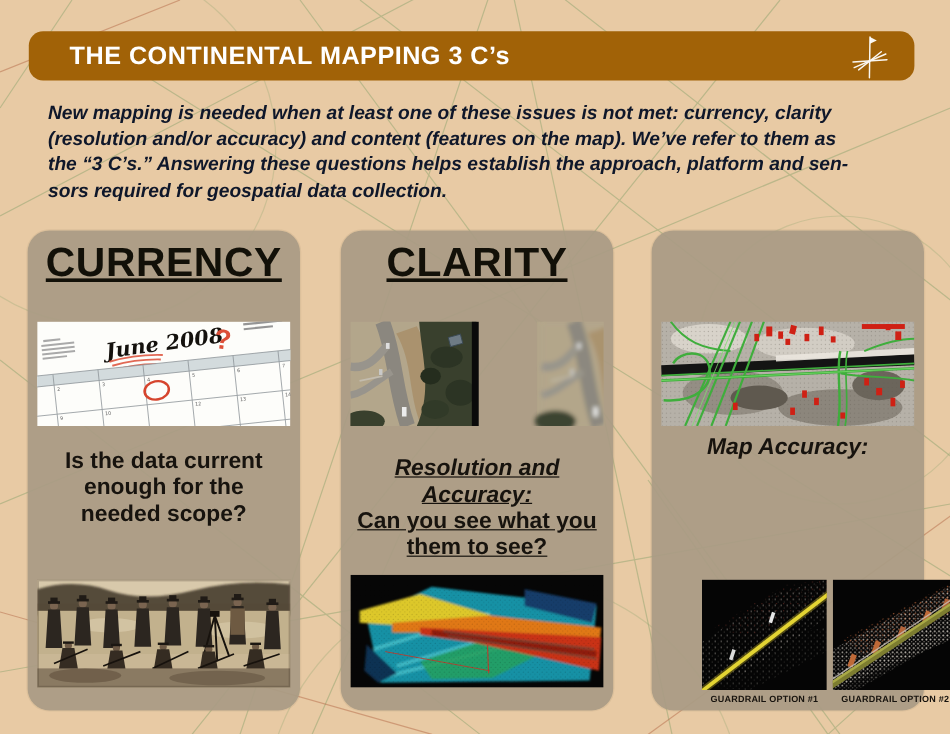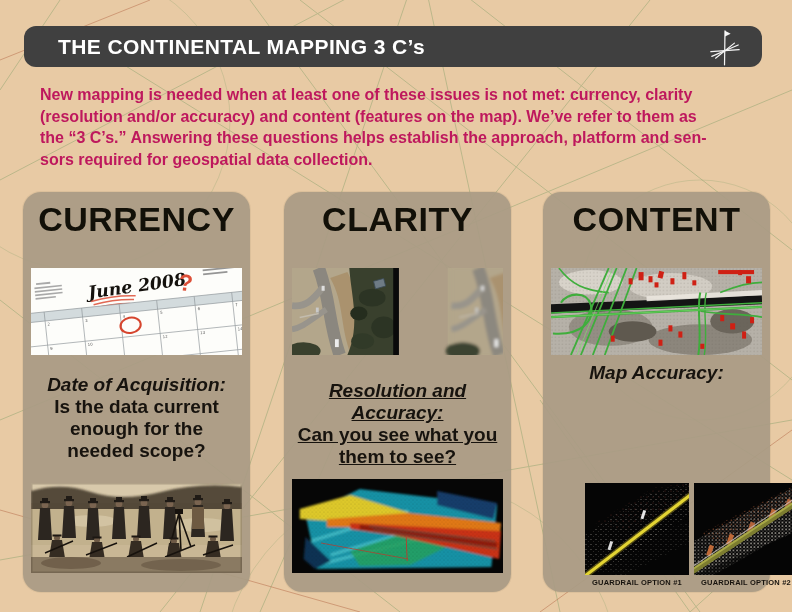--- a/index.html
+++ b/index.html
@@ -14,7 +14,7 @@
 
   .title-bar {
     position:absolute; left:24px; top:26px; width:738px; height:41px;
-    background:#404040; border-radius:12px; z-index:2;
+    background:#a16207; border-radius:12px; z-index:2;
     display:flex; align-items:center; padding:0 20px 0 34px;
   }
   .title-bar .title {

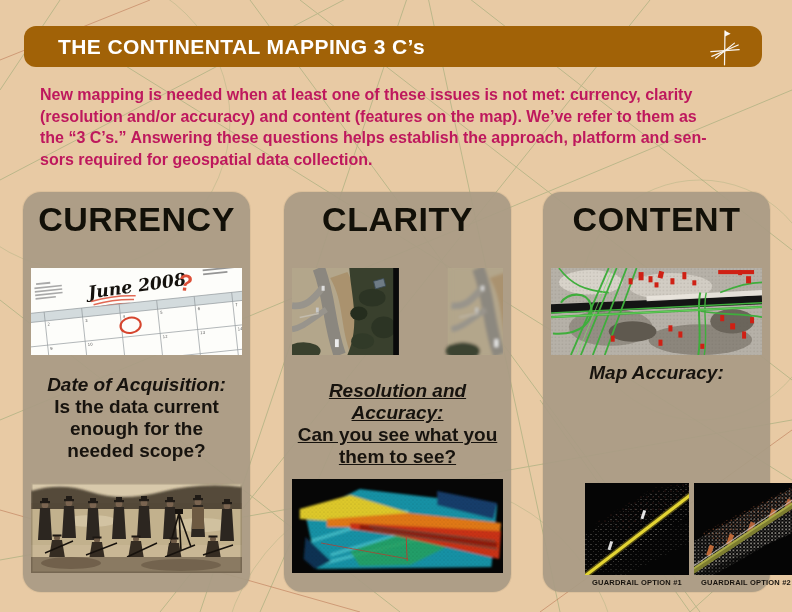--- a/index.html
+++ b/index.html
@@ -25,7 +25,7 @@
   .intro {
     position:absolute; left:40px; top:84px; width:724px; z-index:2;
     font-size:16px; font-weight:700; line-height:21.5px;
-    color:#be185d; white-space:pre-line;
+    color:#0f172a; white-space:pre-line;font-style:italic;
   }
 
   .panel {

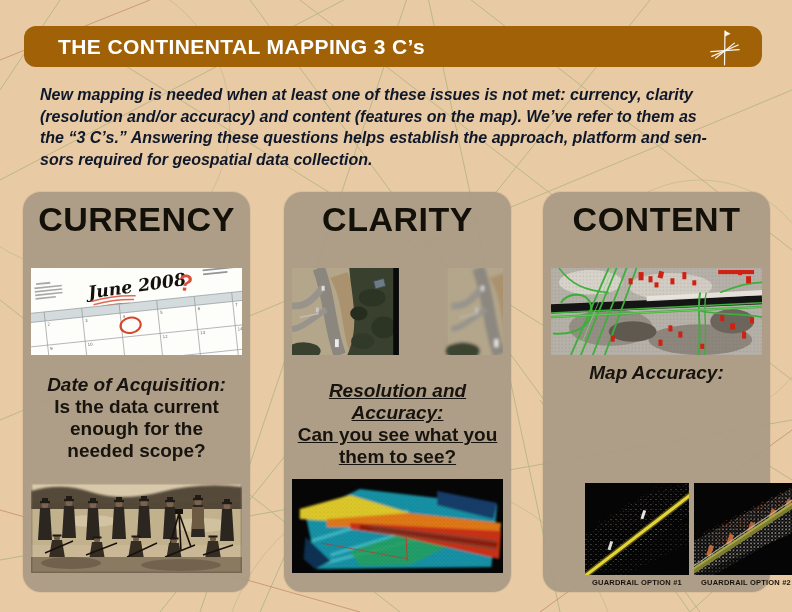--- a/index.html
+++ b/index.html
@@ -37,7 +37,7 @@
 
   .panel h2 {
     position:absolute; top:8px; left:0; right:0; text-align:center;
-    font-size:34px; font-weight:800; letter-spacing:0.5px; color:#121008;
+    font-size:34px; font-weight:800; letter-spacing:0.5px; color:#121008;text-decoration:underline;
   }
   .img-top { position:absolute; left:8px; top:76px; width:211px; height:87px; }
   .img-bottom { position:absolute; left:8px; top:291px; width:211px; height:90px; }

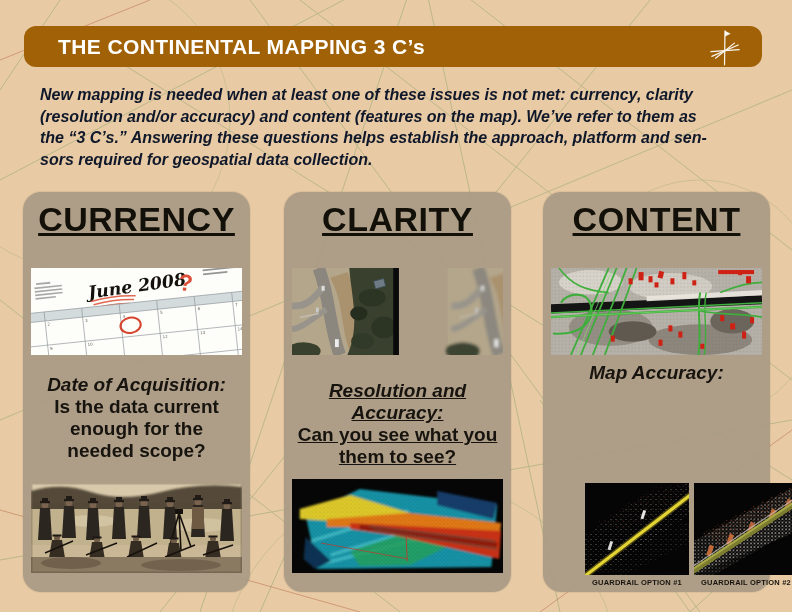--- a/index.html
+++ b/index.html
@@ -329,7 +329,6 @@
 </section>
 
 <section class="panel panel-3">
-  <h2>CONTENT</h2>
 
   <div class="img-top">
     <svg viewBox="0 0 212 85" preserveAspectRatio="none">

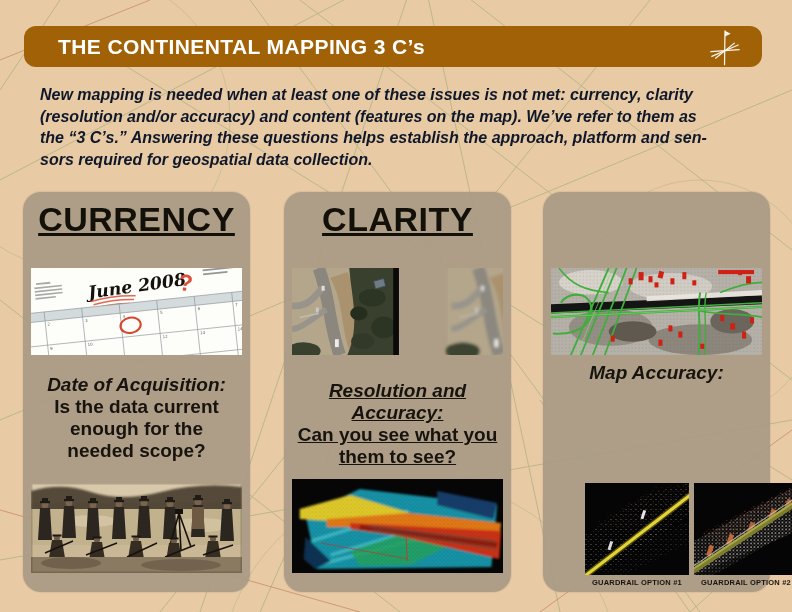--- a/index.html
+++ b/index.html
@@ -180,7 +180,6 @@
   </div>
 
   <div class="caption">
-    <div class="cap-sub">Date of Acquisition:</div>
     <div class="cap-q">Is the data current
 enough for the
 needed scope?</div>

